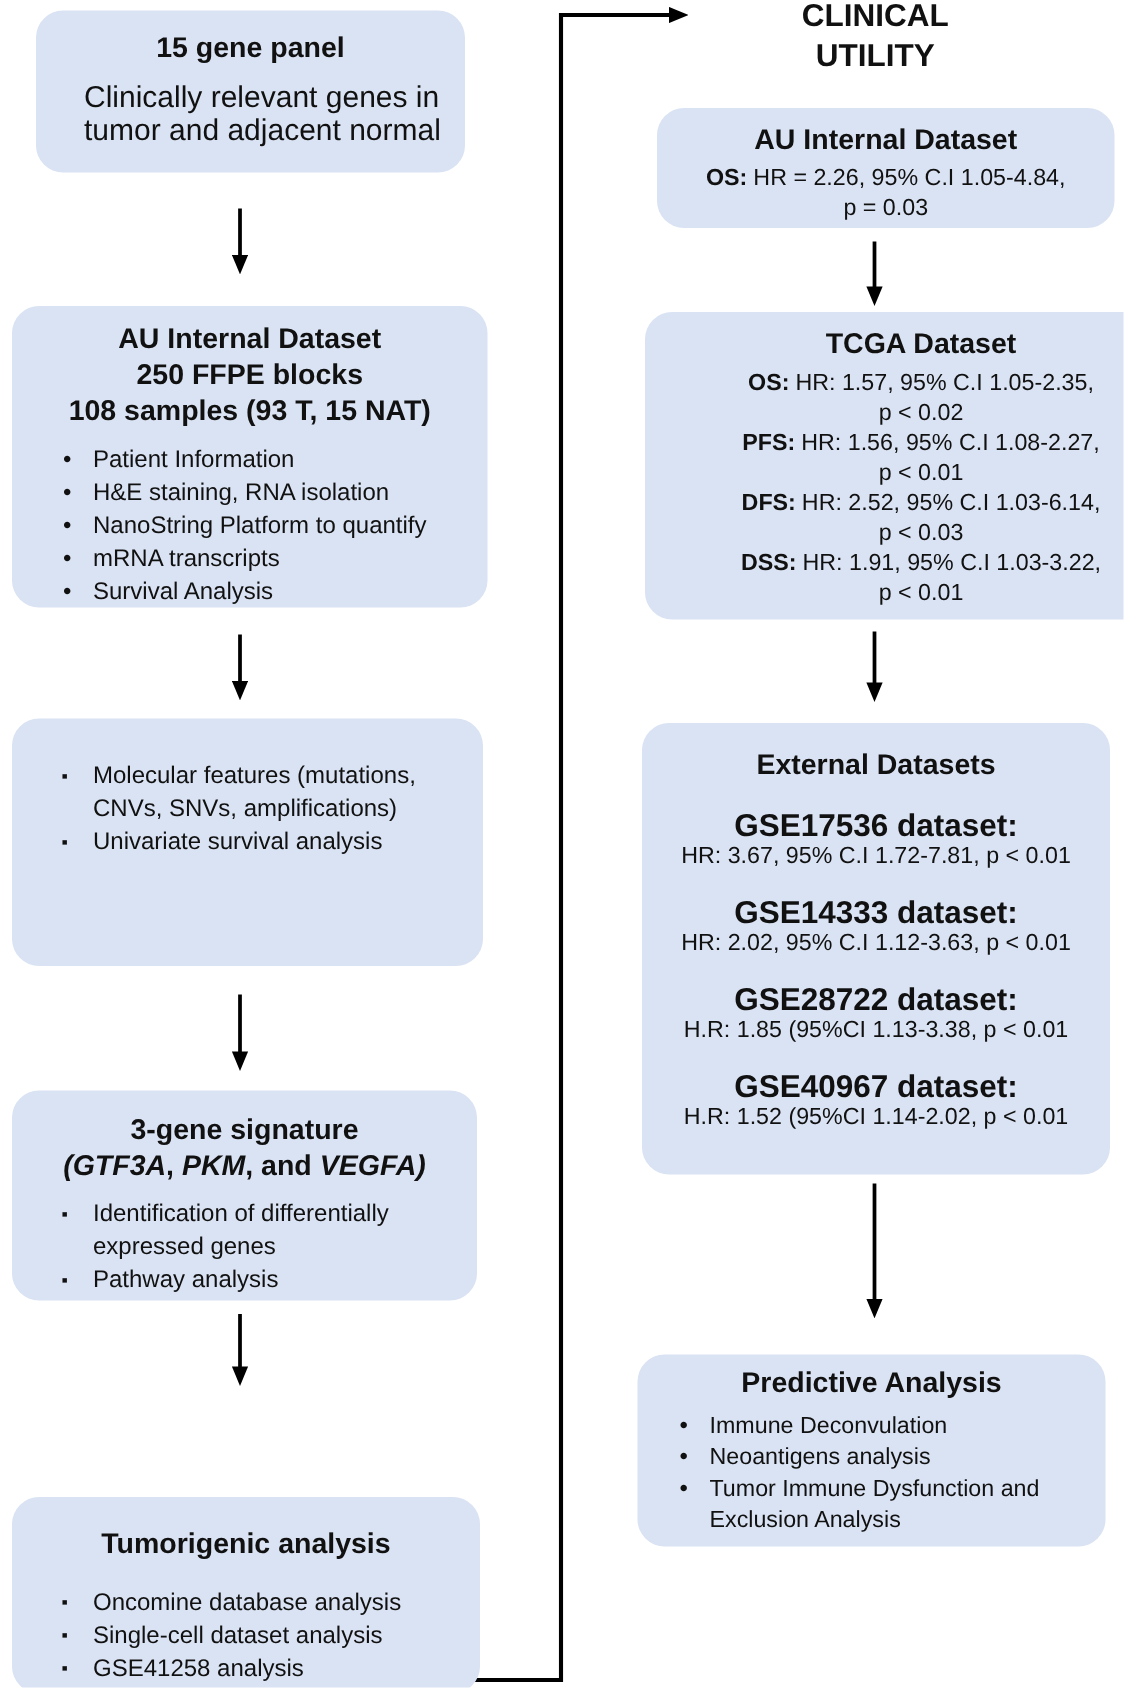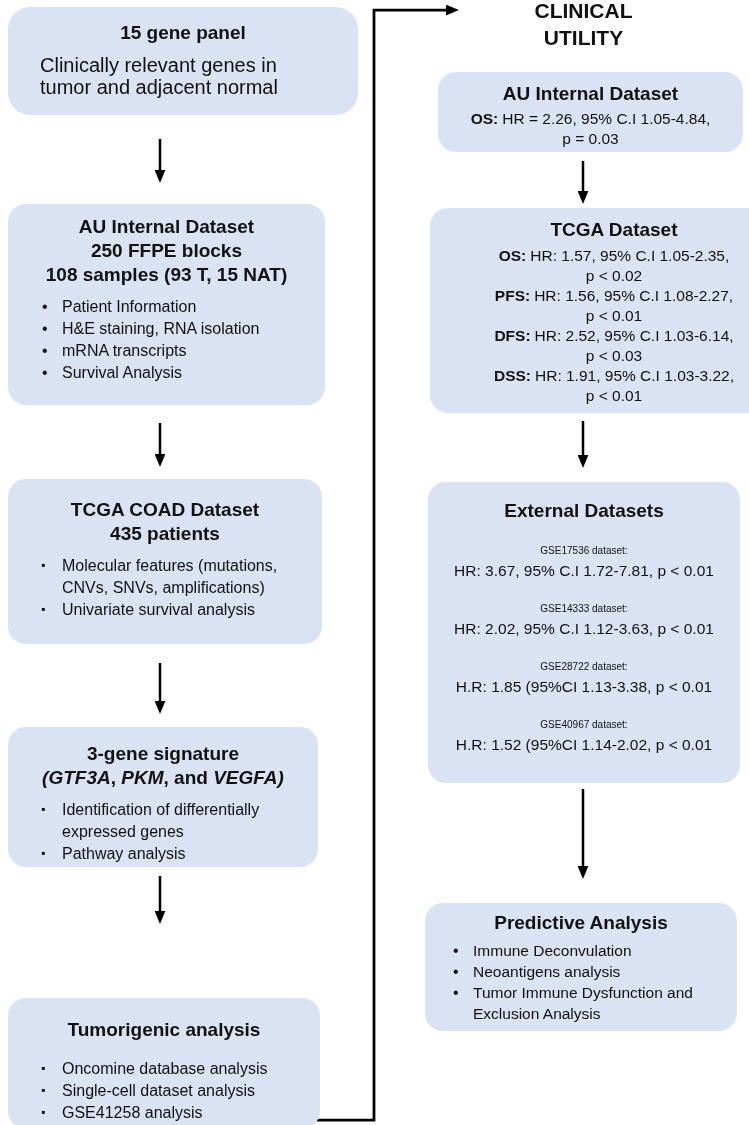--- a/index.html
+++ b/index.html
@@ -16,7 +16,7 @@
   .title{font-weight:700;text-align:center;font-size:19px;line-height:24px;}
   .title .it{font-style:italic;}
   
-  #box-l1{left:8px;top:7px;width:350px;height:108px;padding-top:14px;border-radius:22px;}
+  #box-l1{left:24px;top:7px;width:286px;height:108px;padding-top:14px;}
   #box-l1 .body{font-size:20px;line-height:22px;margin:9px 0 0 32px;width:262px;}
   #box-l2{left:8px;top:204px;width:317px;height:201px;padding-top:11px;}
   #box-l3{left:8px;top:479px;width:314px;height:165px;padding-top:19px;}

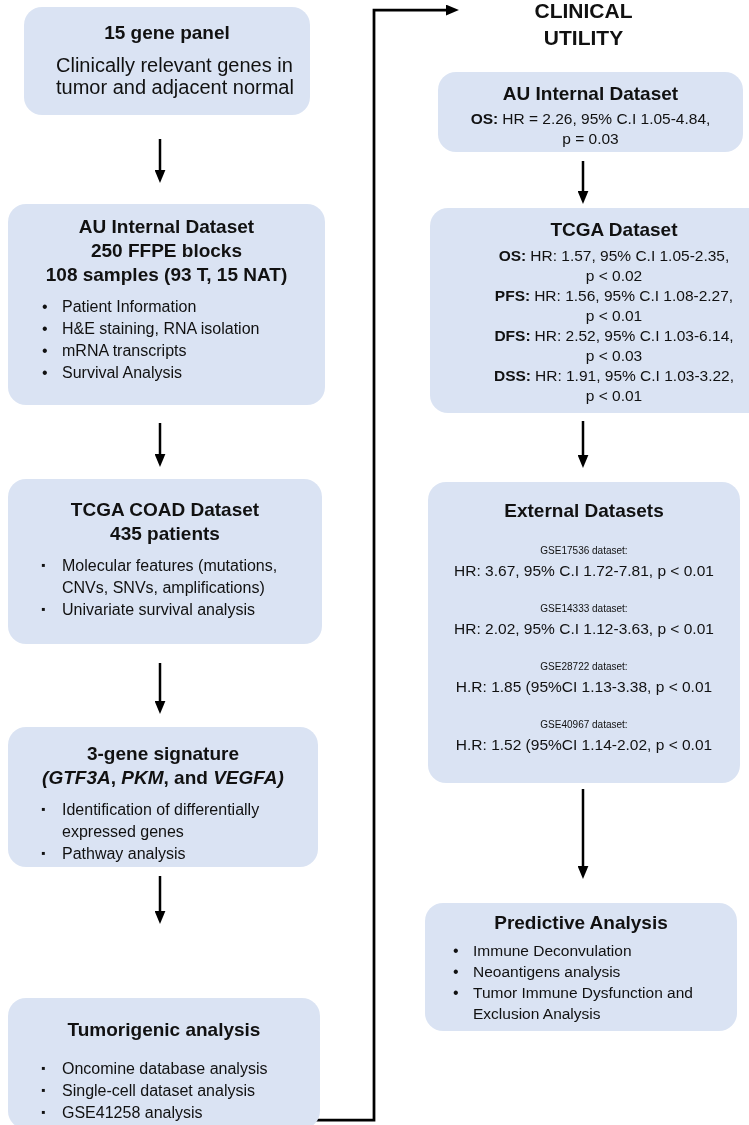--- a/index.html
+++ b/index.html
@@ -88,6 +88,7 @@
   <ul class="blist disc">
     <li>Patient Information</li>
     <li>H&amp;E staining, RNA isolation</li>
+    <li>NanoString Platform to quantify</li>
     <li>mRNA transcripts</li>
     <li>Survival Analysis</li>
   </ul>

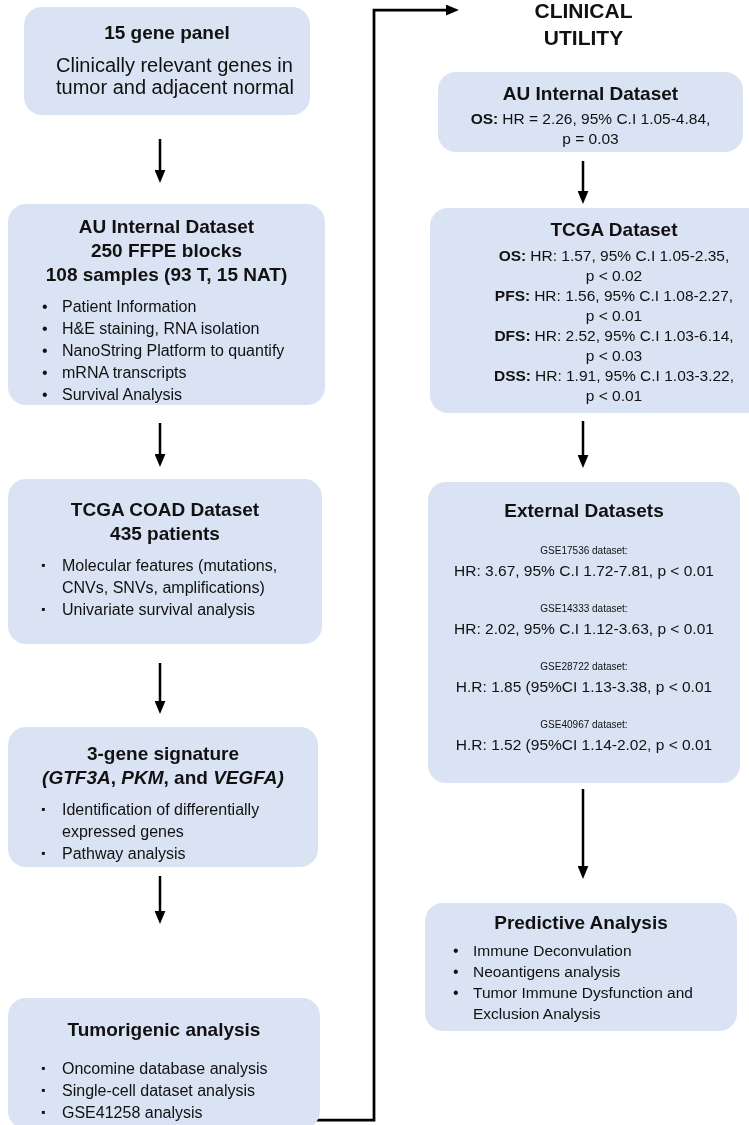--- a/index.html
+++ b/index.html
@@ -95,10 +95,6 @@
 </div>
 
 <div class="fbox" id="box-l3">
-  <div class="title">
-    <div>TCGA COAD Dataset</div>
-    <div>435 patients</div>
-  </div>
   <ul class="blist square">
     <li>Molecular features (mutations, CNVs, SNVs, amplifications)</li>
     <li>Univariate survival analysis</li>

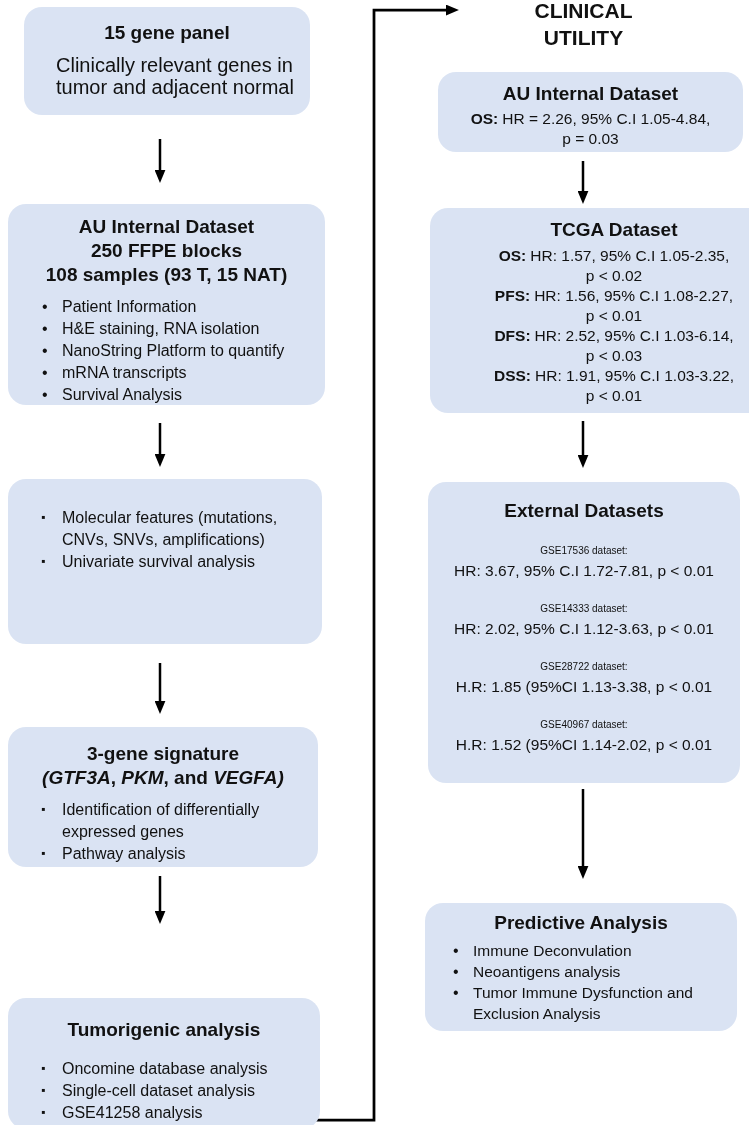--- a/index.html
+++ b/index.html
@@ -42,7 +42,7 @@
   #box-r2 .rline-wrap{margin-top:4px;}
   .ds-group{margin-top:18px;text-align:center;}
   .ds-group:first-of-type{margin-top:13px;}
-  .ds-name{font-weight:400;font-size:10px;line-height:20px;}
+  .ds-name{font-weight:700;font-size:21px;line-height:20px;}
   .ds-stat{font-size:15.5px;line-height:20px;}
   
   #cu-heading{

